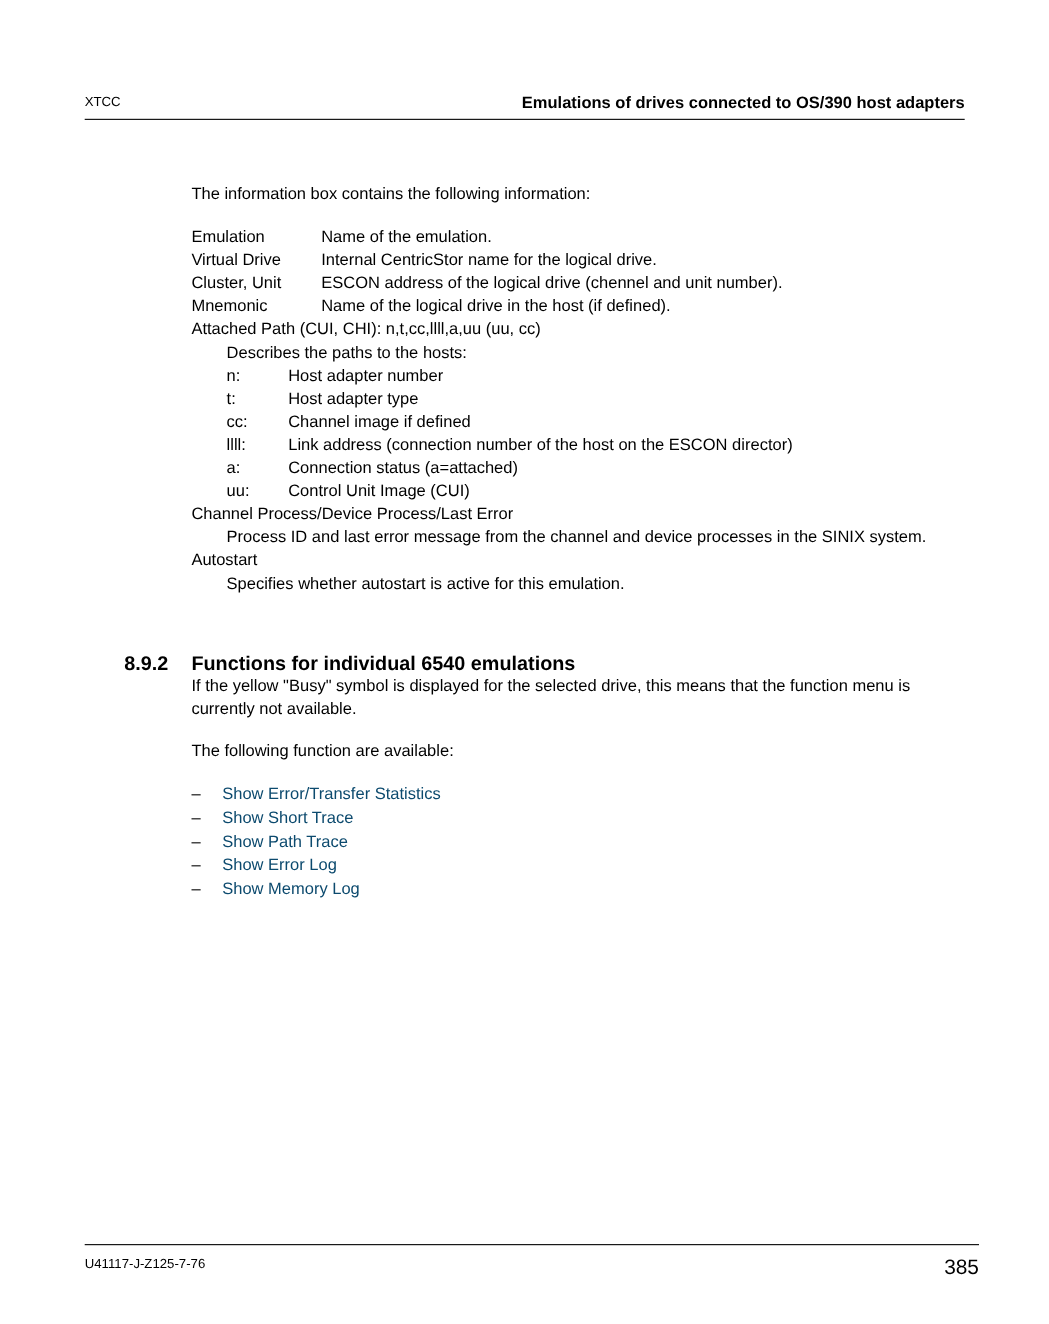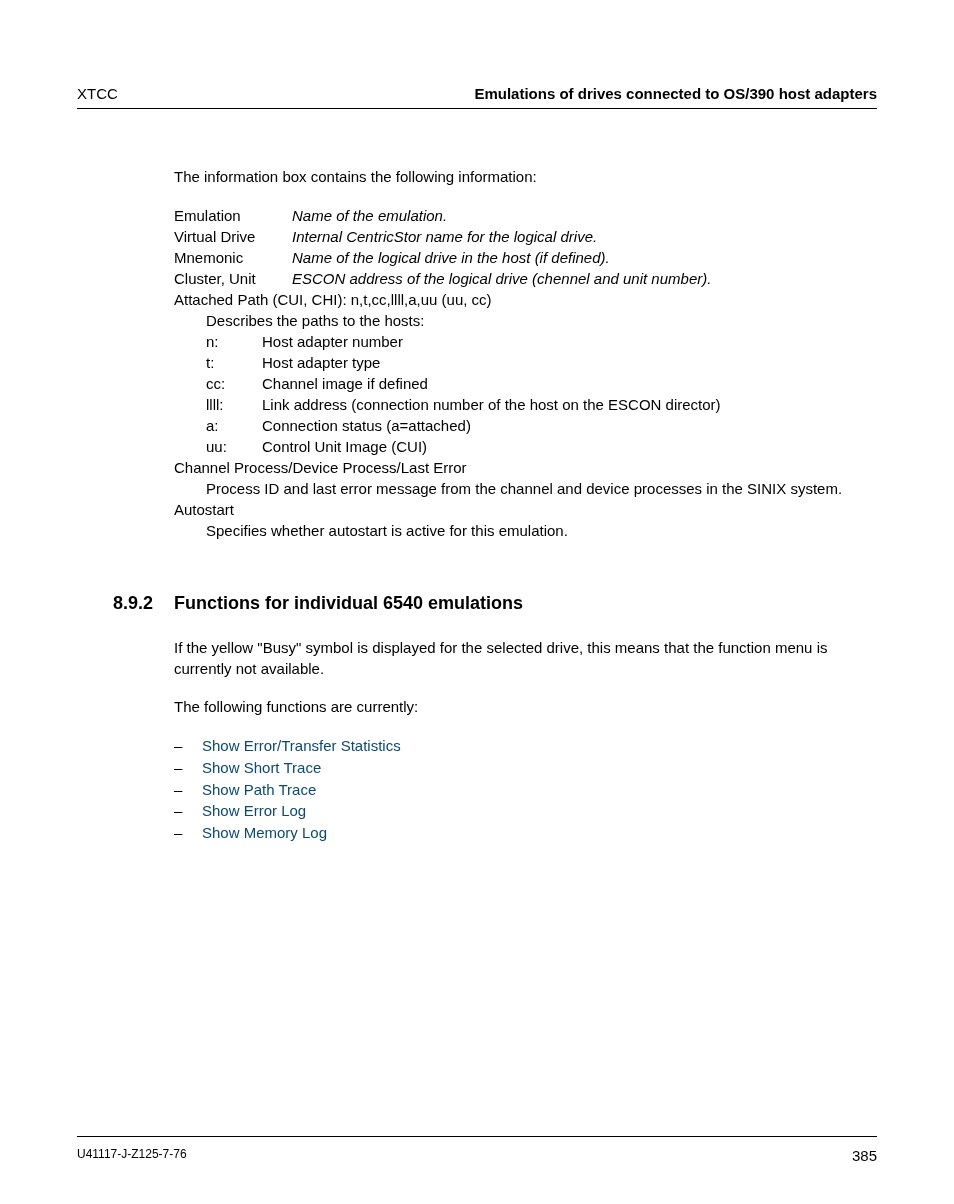--- a/index.html
+++ b/index.html
@@ -28,7 +28,7 @@
     margin-bottom: 58px;
   }
   .header-left {
-    font-size: 15px;
+    font-size: 12px;
   }
   .header-right {
     font-size: 15px;

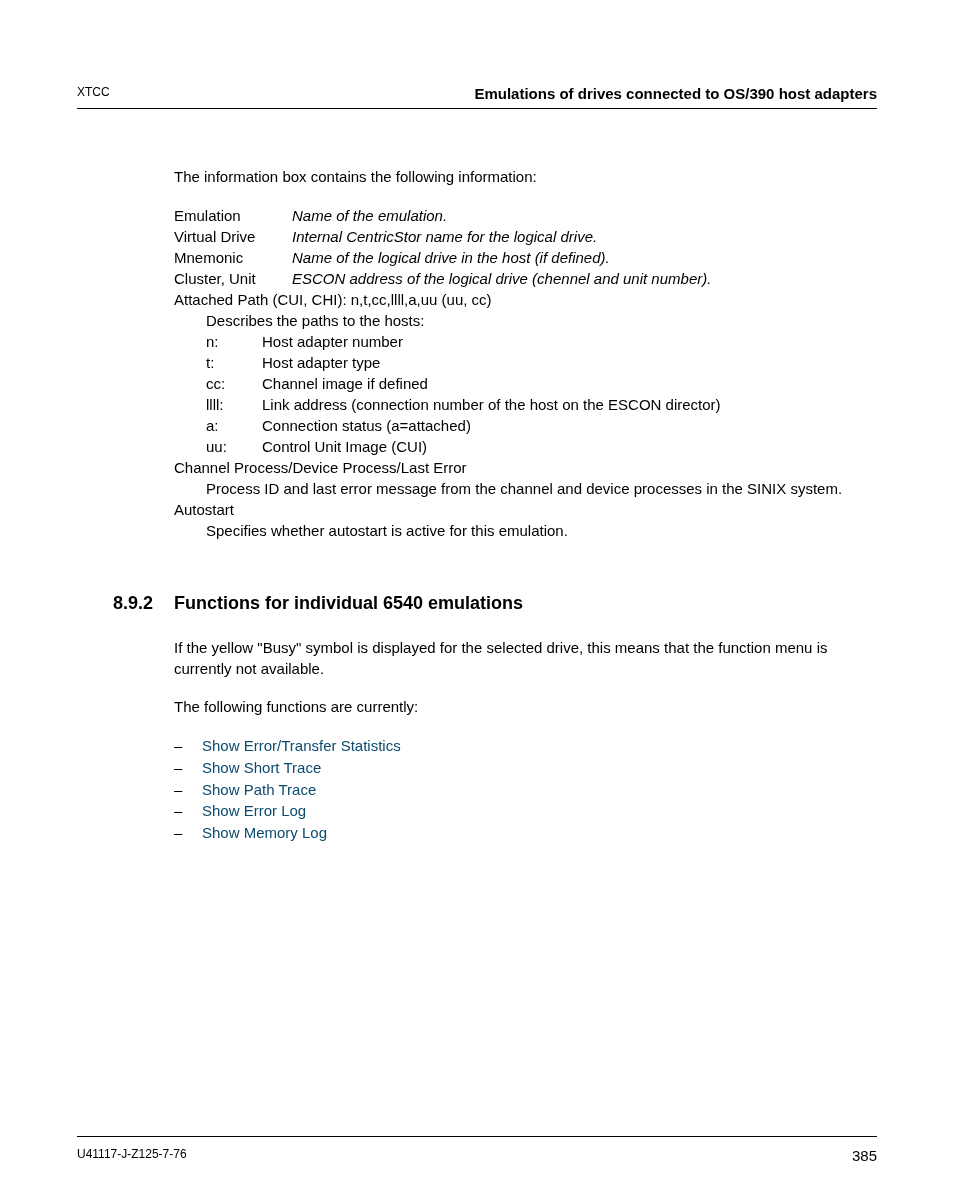--- a/index.html
+++ b/index.html
@@ -53,7 +53,6 @@
   }
   .def-desc {
     flex: 1;
-    font-style: italic;
   }
   .sub-block {
     padding-left: 32px;

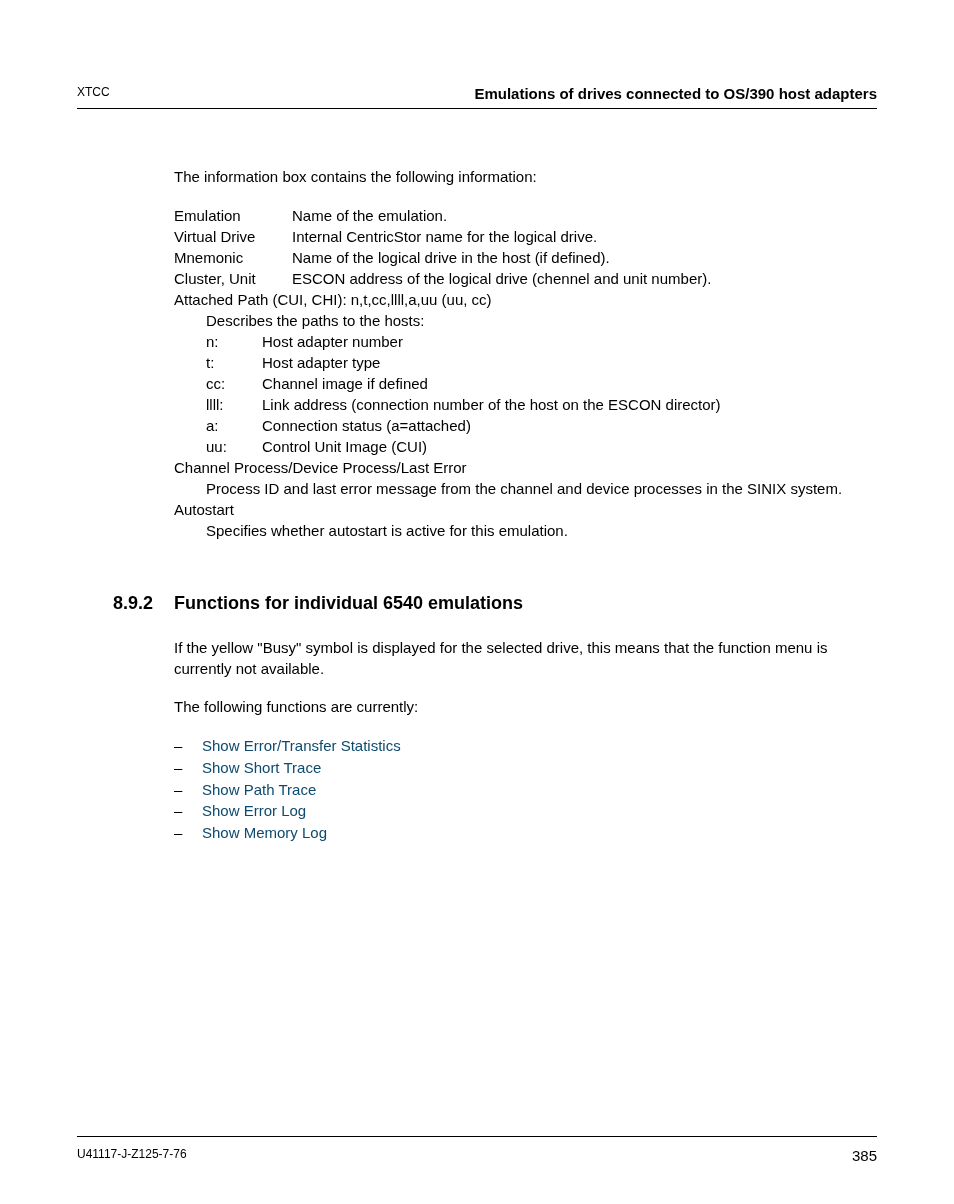--- a/index.html
+++ b/index.html
@@ -143,12 +143,12 @@
         <div class="def-desc">Internal CentricStor name for the logical drive.</div>
       </div>
       <div class="def-row">
+        <div class="def-term">Cluster, Unit</div>
+        <div class="def-desc">ESCON address of the logical drive (chennel and unit number).</div>
+      </div>
+      <div class="def-row">
         <div class="def-term">Mnemonic</div>
         <div class="def-desc">Name of the logical drive in the host (if defined).</div>
-      </div>
-      <div class="def-row">
-        <div class="def-term">Cluster, Unit</div>
-        <div class="def-desc">ESCON address of the logical drive (chennel and unit number).</div>
       </div>
 
       <div>Attached Path (CUI, CHI): n,t,cc,llll,a,uu (uu, cc)</div>

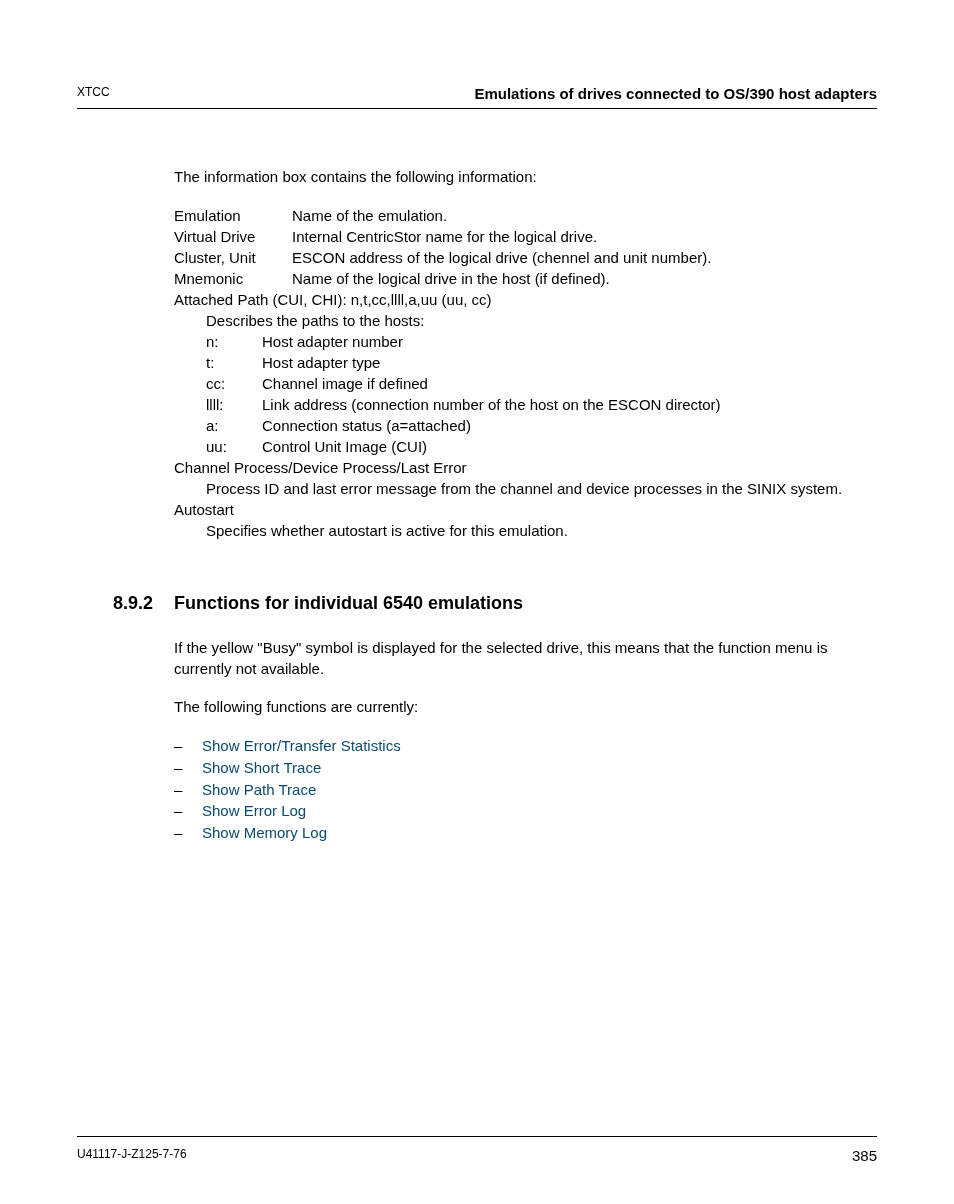--- a/index.html
+++ b/index.html
@@ -74,7 +74,6 @@
   .section-heading-row {
     display: flex;
     margin-top: 52px;
-    margin-bottom: 24px;
     align-items: center;
   }
   .section-num {

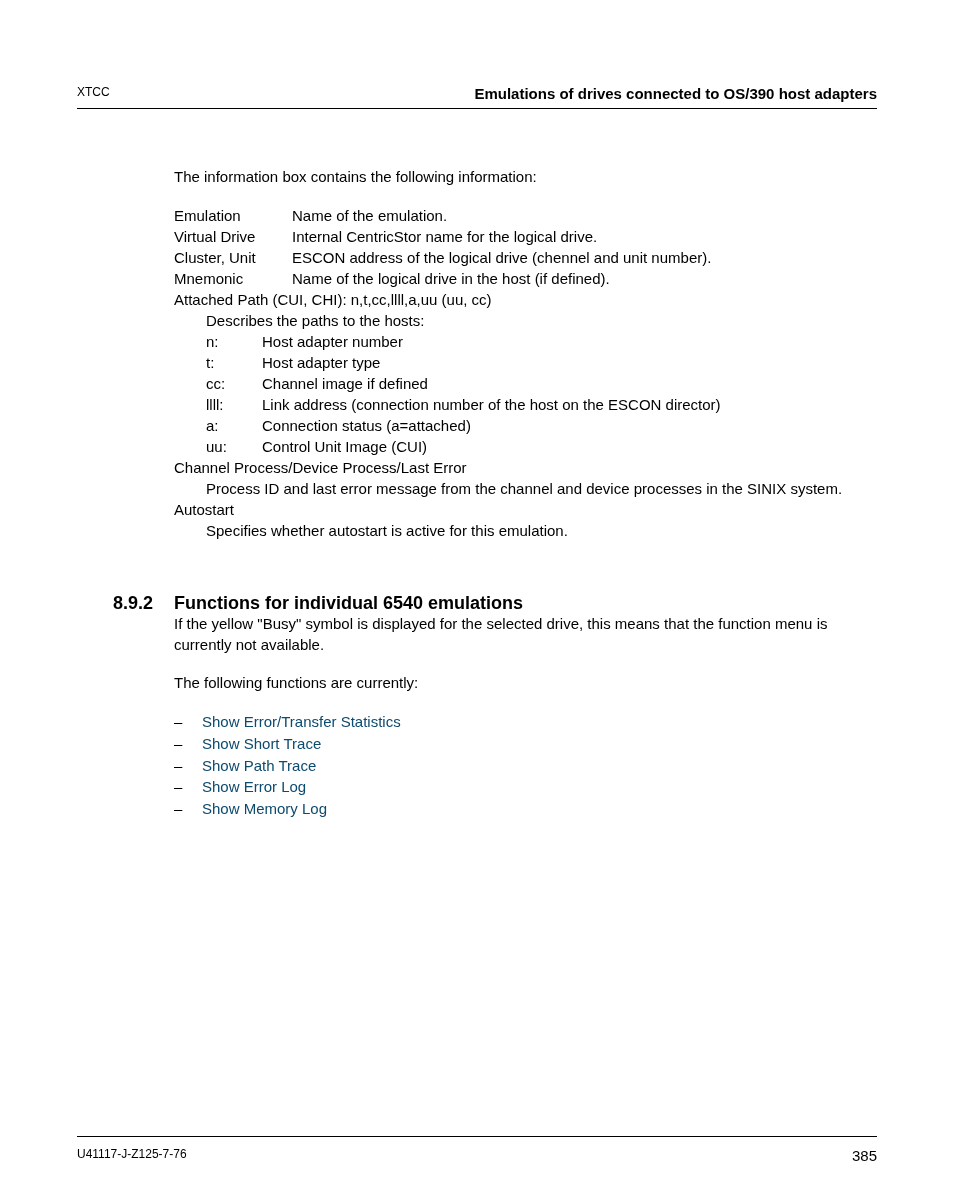--- a/index.html
+++ b/index.html
@@ -192,7 +192,7 @@
     </div>
 
     <p class="para">If the yellow "Busy" symbol is displayed for the selected drive, this means that the function menu is currently not available.</p>
-    <p class="para">The following functions are currently:</p>
+    <p class="para">The following function are available:</p>
 
     <ul class="links">
       <li>

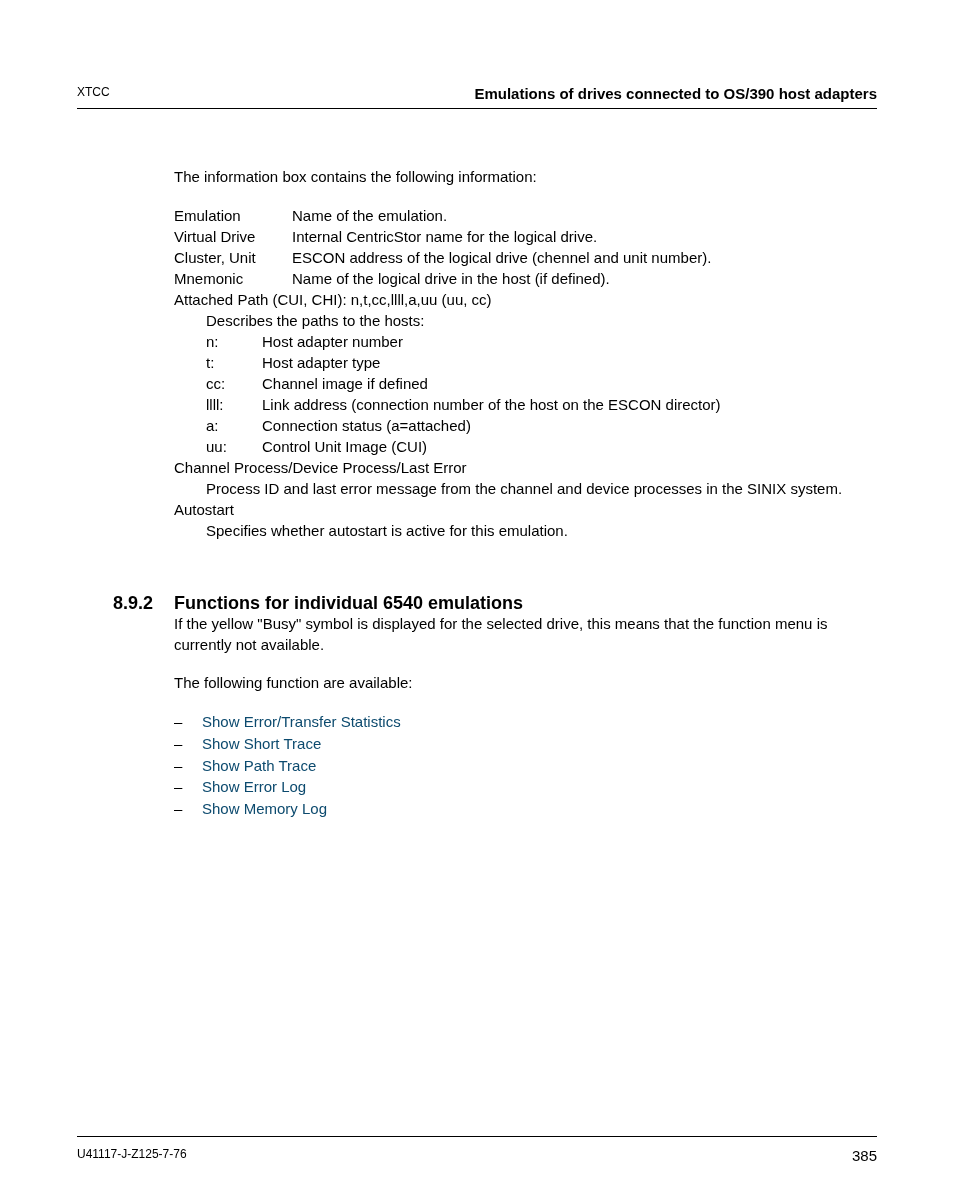--- a/index.html
+++ b/index.html
@@ -107,7 +107,7 @@
   .footer {
     position: absolute;
     left: 77px;
-    right: 77px;
+    right: 64px;
     bottom: 40px;
     border-top: 1px solid #000;
     padding-top: 10px;

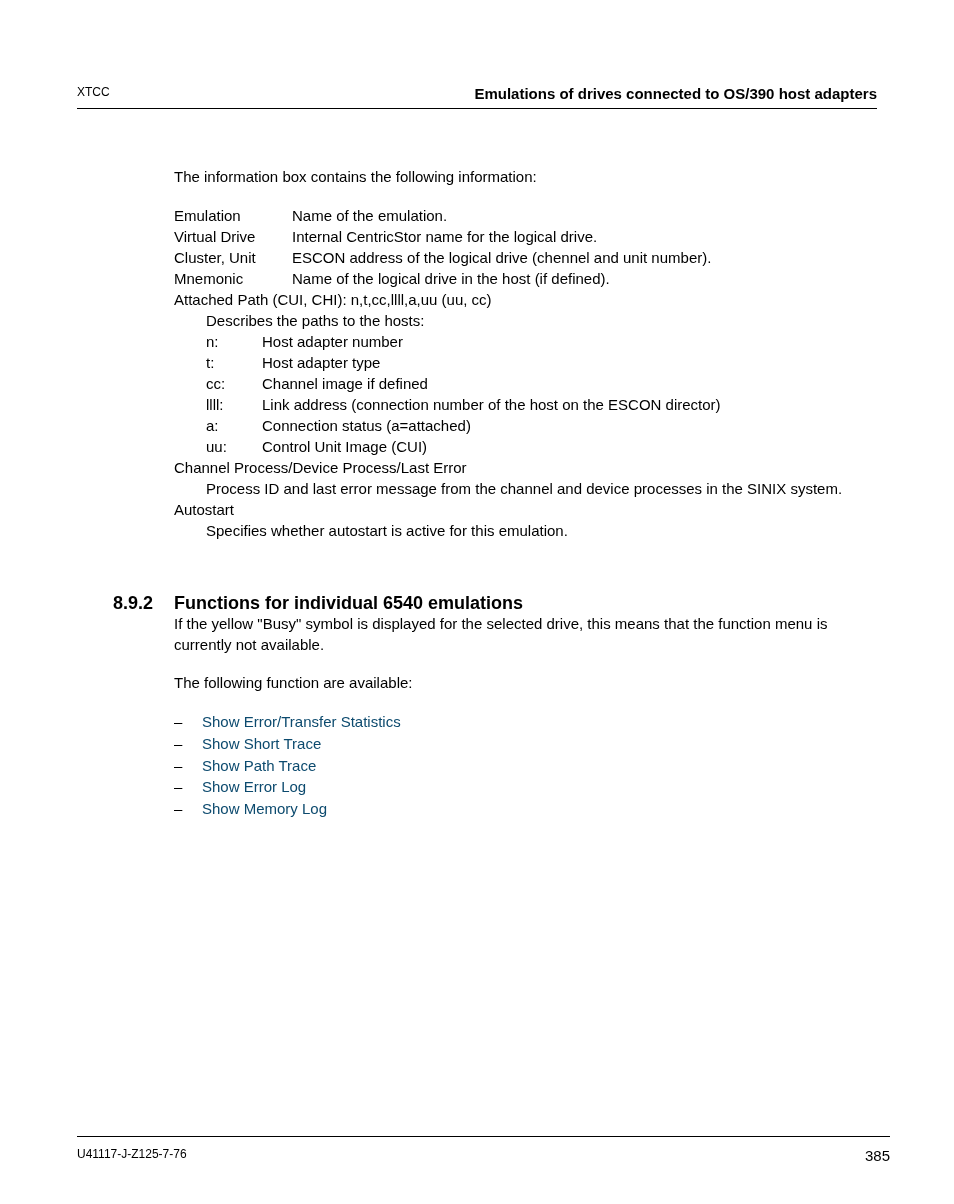--- a/index.html
+++ b/index.html
@@ -116,7 +116,7 @@
     font-size: 12px;
   }
   .footer .pagenum {
-    font-size: 15px;
+    font-size: 19px;
     margin-left: 40px;
   }
 </style>

